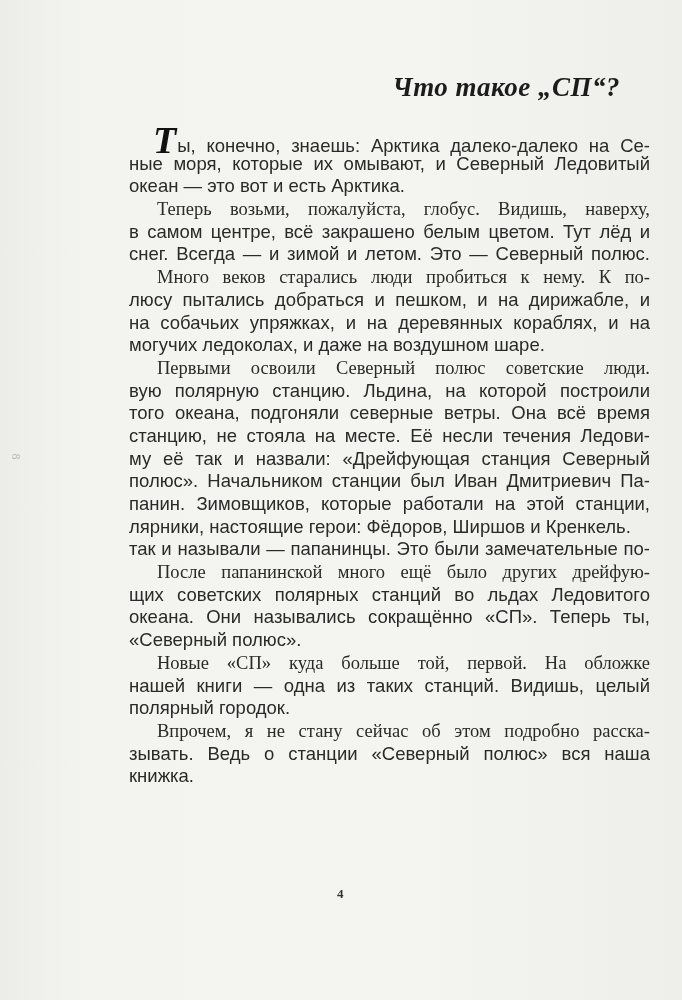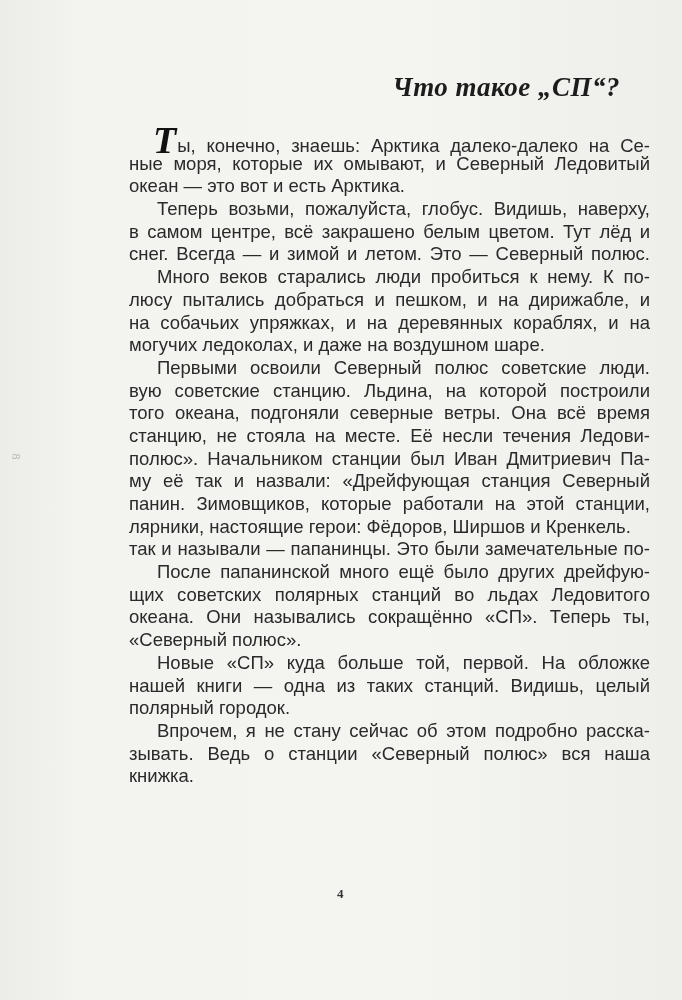--- a/index.html
+++ b/index.html
@@ -55,6 +55,7 @@
     }
     .line.indent {
       padding-left: 28px;
+      font-family: Liberation Serif, serif;
     }
     .line .j {
       display: block;

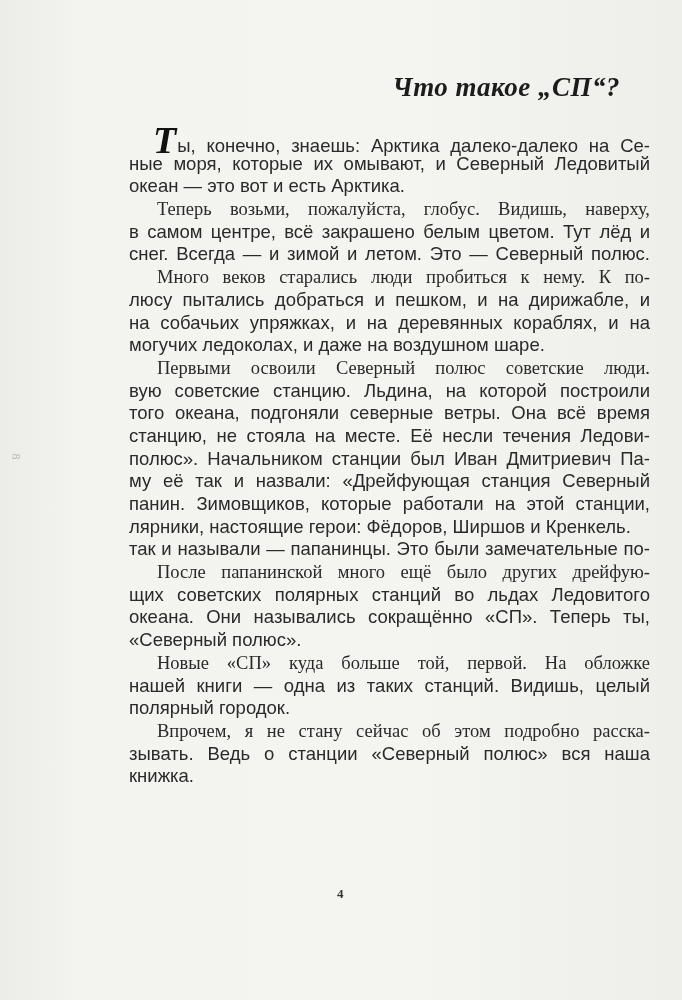--- a/index.html
+++ b/index.html
@@ -138,7 +138,7 @@
         <span class="j"><span>Первыми освоили Северный полюс советские люди.</span></span>
       </div>
       <div class="line">
-        <span class="j"><span>вую советские станцию. Льдина, на которой построили</span></span>
+        <span class="j"><span>вую полярную станцию. Льдина, на которой построили</span></span>
       </div>
       <div class="line">
         <span class="j"><span>того океана, подгоняли северные ветры. Она всё время</span></span>

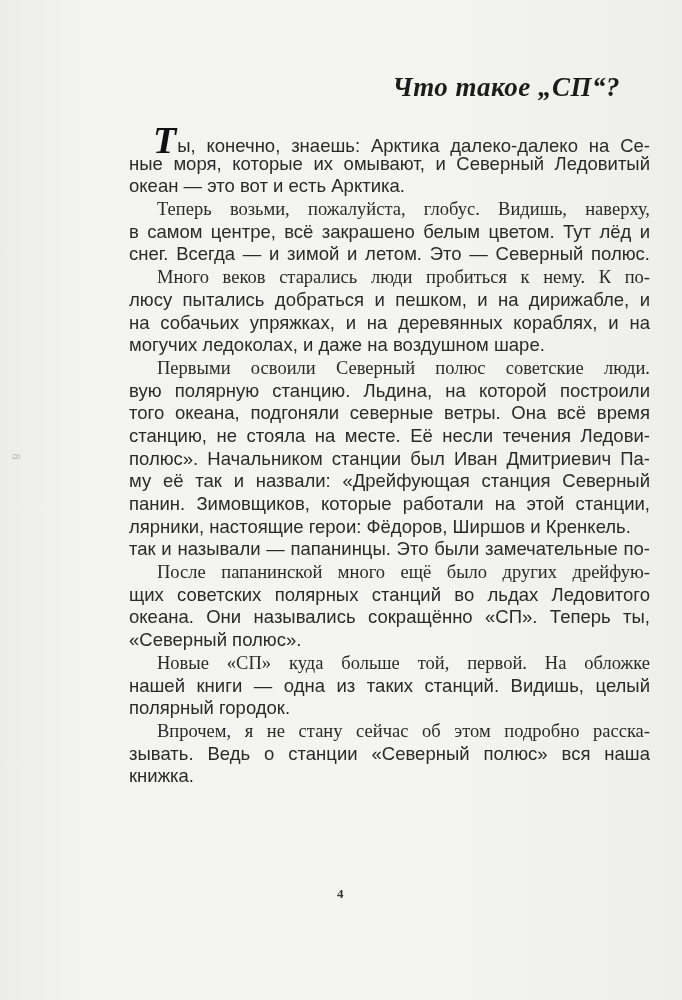--- a/index.html
+++ b/index.html
@@ -147,10 +147,10 @@
         <span class="j"><span>станцию, не стояла на месте. Её несли течения Ледови-</span></span>
       </div>
       <div class="line">
+        <span class="j"><span>му её так и назвали: «Дрейфующая станция Северный</span></span>
+      </div>
+      <div class="line">
         <span class="j"><span>полюс». Начальником станции был Иван Дмитриевич Па-</span></span>
-      </div>
-      <div class="line">
-        <span class="j"><span>му её так и назвали: «Дрейфующая станция Северный</span></span>
       </div>
       <div class="line">
         <span class="j"><span>панин. Зимовщиков, которые работали на этой станции,</span></span>

